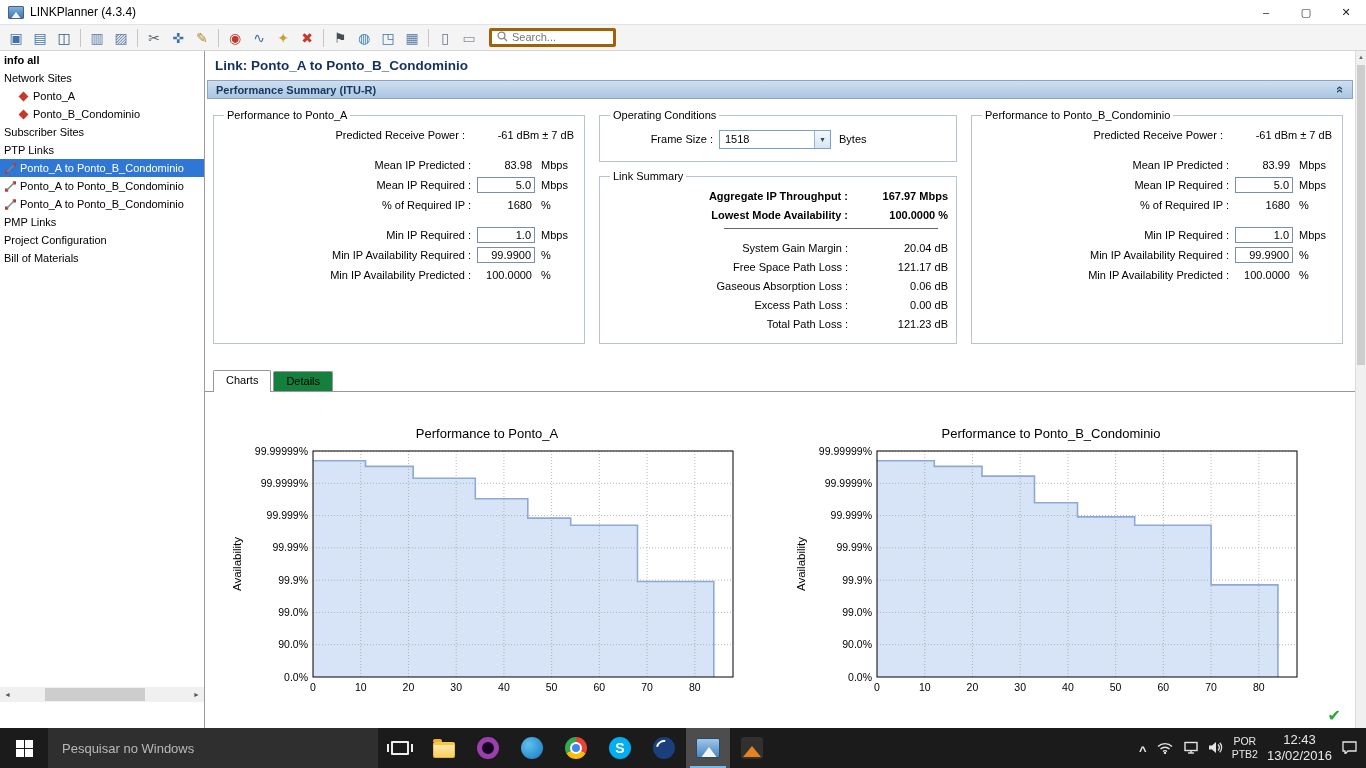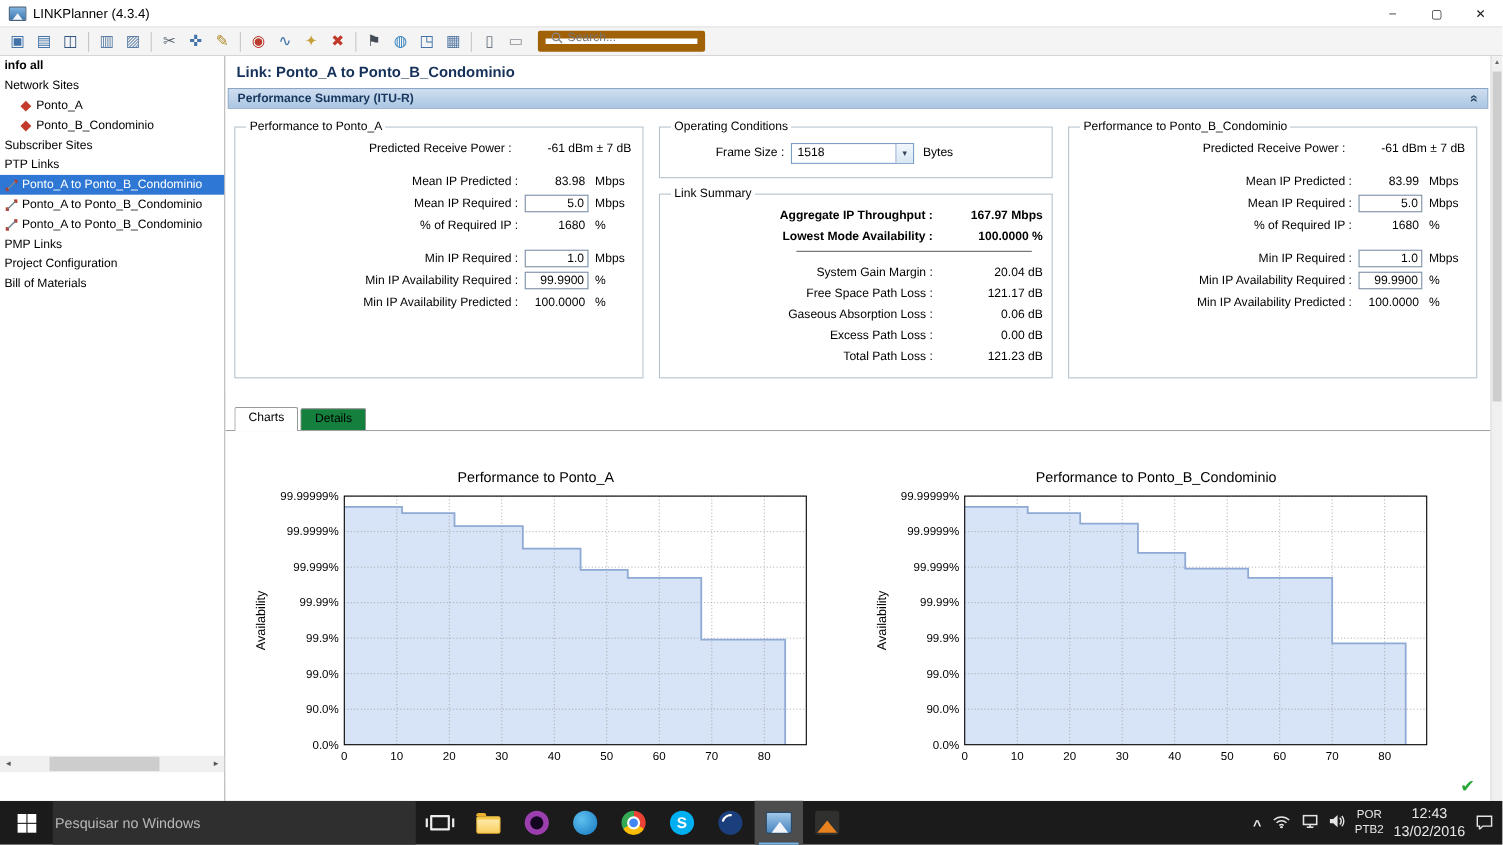--- a/index.html
+++ b/index.html
@@ -21,7 +21,7 @@
   #toolbar-icons { display:flex; align-items:center; }
   .tb-icon { width:22px; height:22px; display:flex; align-items:center; justify-content:center; font-size:14px; margin:0 1px; }
   .tb-sep { width:1px; height:18px; background:#c6c6c6; margin:0 4px; }
-  .tb-searchbox { margin-left:8px; width:152px; height:19px; border:7px solid #a16207; border-radius:2px; background:#fff; display:flex; align-items:flex-end; padding:0 5px; gap:4px; }
+  .tb-searchbox { margin-left:8px; width:127px; height:19px; border:3px solid #a16207; border-radius:2px; background:#fff; display:flex; align-items:flex-start; padding:0 5px; gap:4px; }
   .tb-searchbox input { border:none; outline:none; flex:1; min-width:0; font:11px "Liberation Sans",sans-serif; color:#777; background:transparent; }
 
   

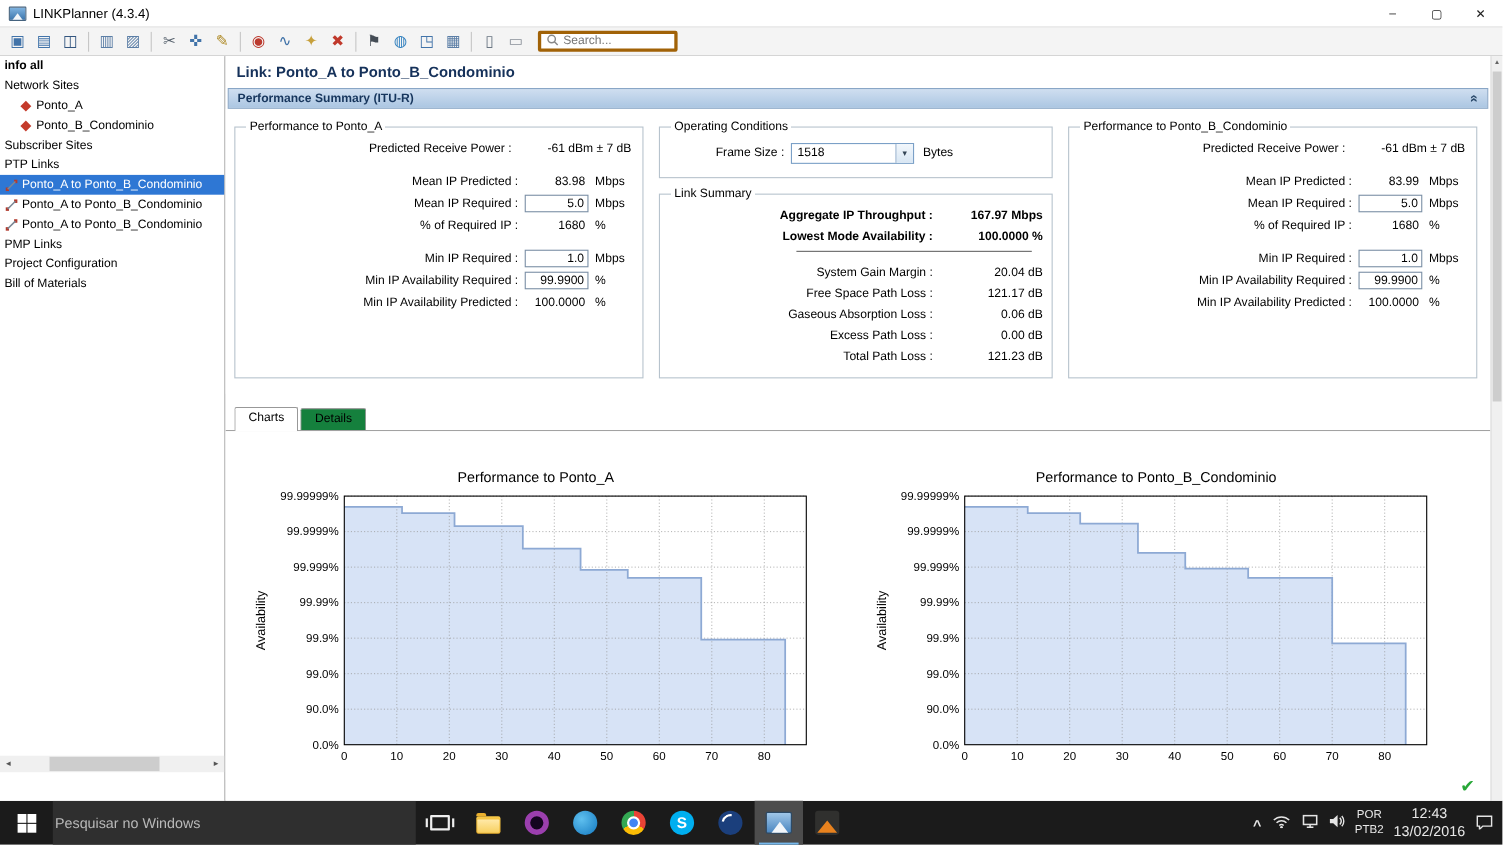--- a/index.html
+++ b/index.html
@@ -92,7 +92,7 @@
   .start-btn { width:48px; display:flex; align-items:center; justify-content:center; }
   .win-grid { display:grid; grid-template-columns:8px 8px; grid-template-rows:8px 8px; gap:1px; }
   .win-grid span { background:#fff; }
-  .tb-search { width:330px; background:#2f2f2f; display:flex; align-items:center; padding-left:2px; font-size:13px; color:#b9b9b9; }
+  .tb-search { width:330px; background:#2f2f2f; display:flex; align-items:center; padding-left:14px; font-size:13px; color:#b9b9b9; }
   #task-apps { display:flex; align-items:stretch; }
   .task-app { width:44px; display:flex; align-items:center; justify-content:center; position:relative; }
   .task-app.active { background:#4d4d4d; }

